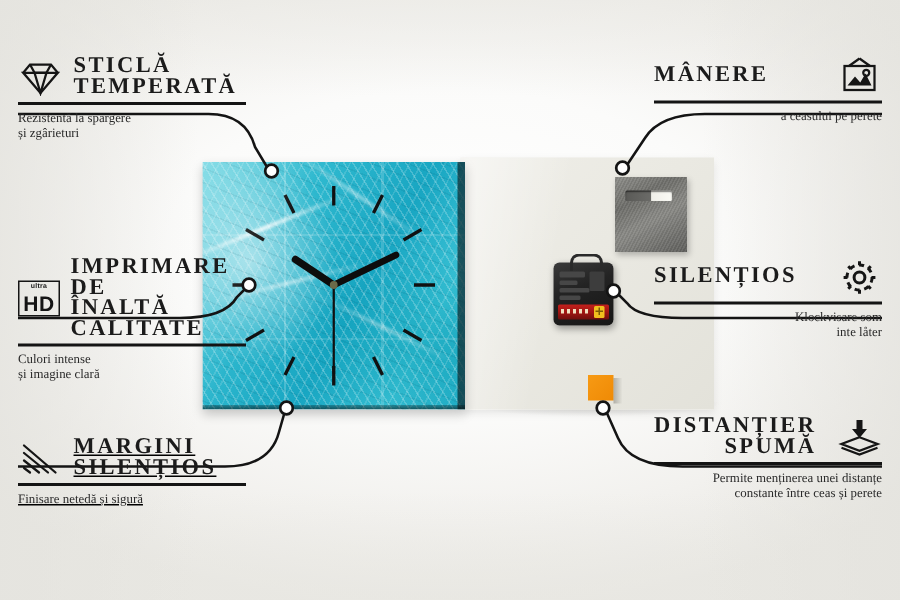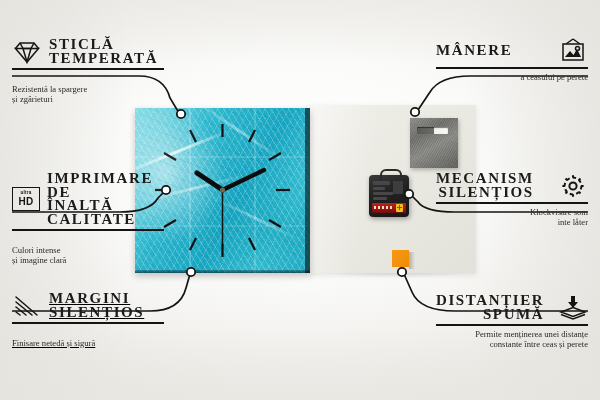--- a/index.html
+++ b/index.html
@@ -175,7 +175,7 @@
   }
   .left .head{flex-direction:row;}
   .left .titles{align-items:flex-start;text-align:left;}
-  .left .sub{text-align:left;margin-top:11px;}
+  .left .sub{text-align:left;}
   .right .head{flex-direction:row;justify-content:space-between;}
   .right .titles{align-items:flex-end;text-align:right;order:1;}
   .right .ico{order:2;}

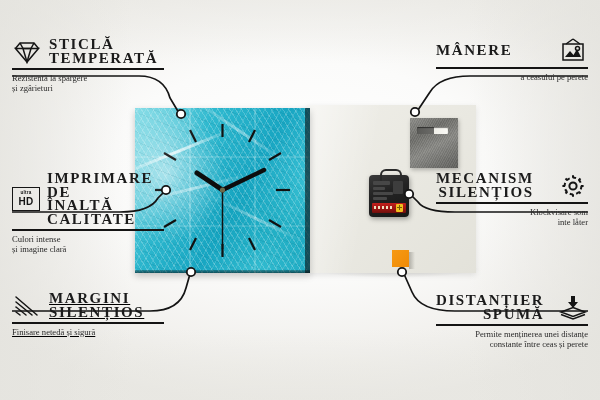--- a/index.html
+++ b/index.html
@@ -379,7 +379,6 @@
   <div class="feat right" id="f-mech">
     <div class="head">
       <div class="titles">
-        <span>MECANISM</span>
         <span>SILENȚIOS</span>
       </div>
       <svg class="ico" width="30" height="26" viewBox="0 0 30 26">

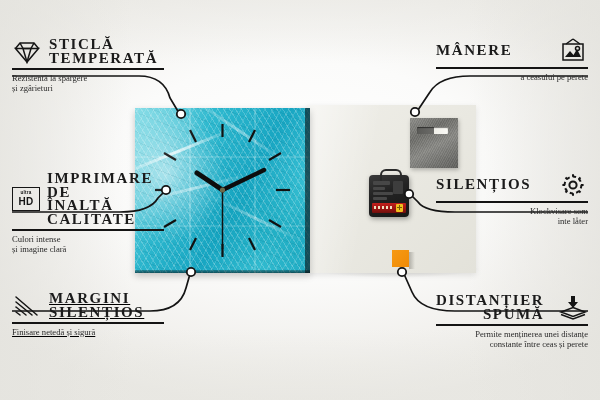--- a/index.html
+++ b/index.html
@@ -199,7 +199,7 @@
   }
   .hd .u{font-size:4.6px;font-weight:700;letter-spacing:.2px;color:#151515;
     font-family:"Liberation Sans", sans-serif;}
-  .hd .h{font-size:10px;font-weight:700;letter-spacing:.3px;color:#151515;
+  .hd .h{font-size:14px;font-weight:700;letter-spacing:.3px;color:#151515;
     font-family:"Liberation Sans", sans-serif;margin-top:.5px;}
 </style>
 </head>

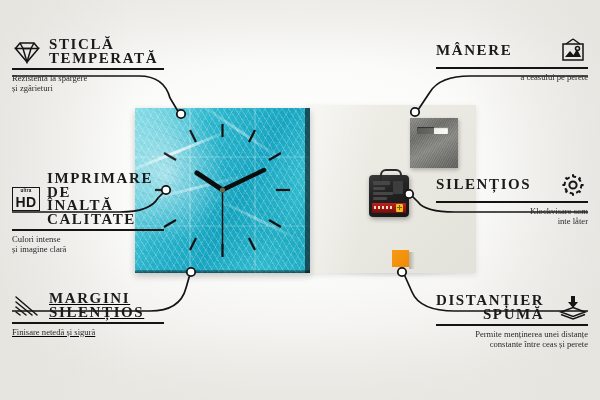--- a/index.html
+++ b/index.html
@@ -189,7 +189,7 @@
   #f-edge {left:12px;top:292px;width:152px;text-decoration:underline;}
   #f-hand {left:436px;top:38px;width:152px;}
   #f-mech {left:436px;top:172px;width:152px;}
-  #f-foam {left:436px;top:294px;width:152px;}
+  #f-foam {left:436px;top:278px;width:152px;}
 
   
   .hd{

